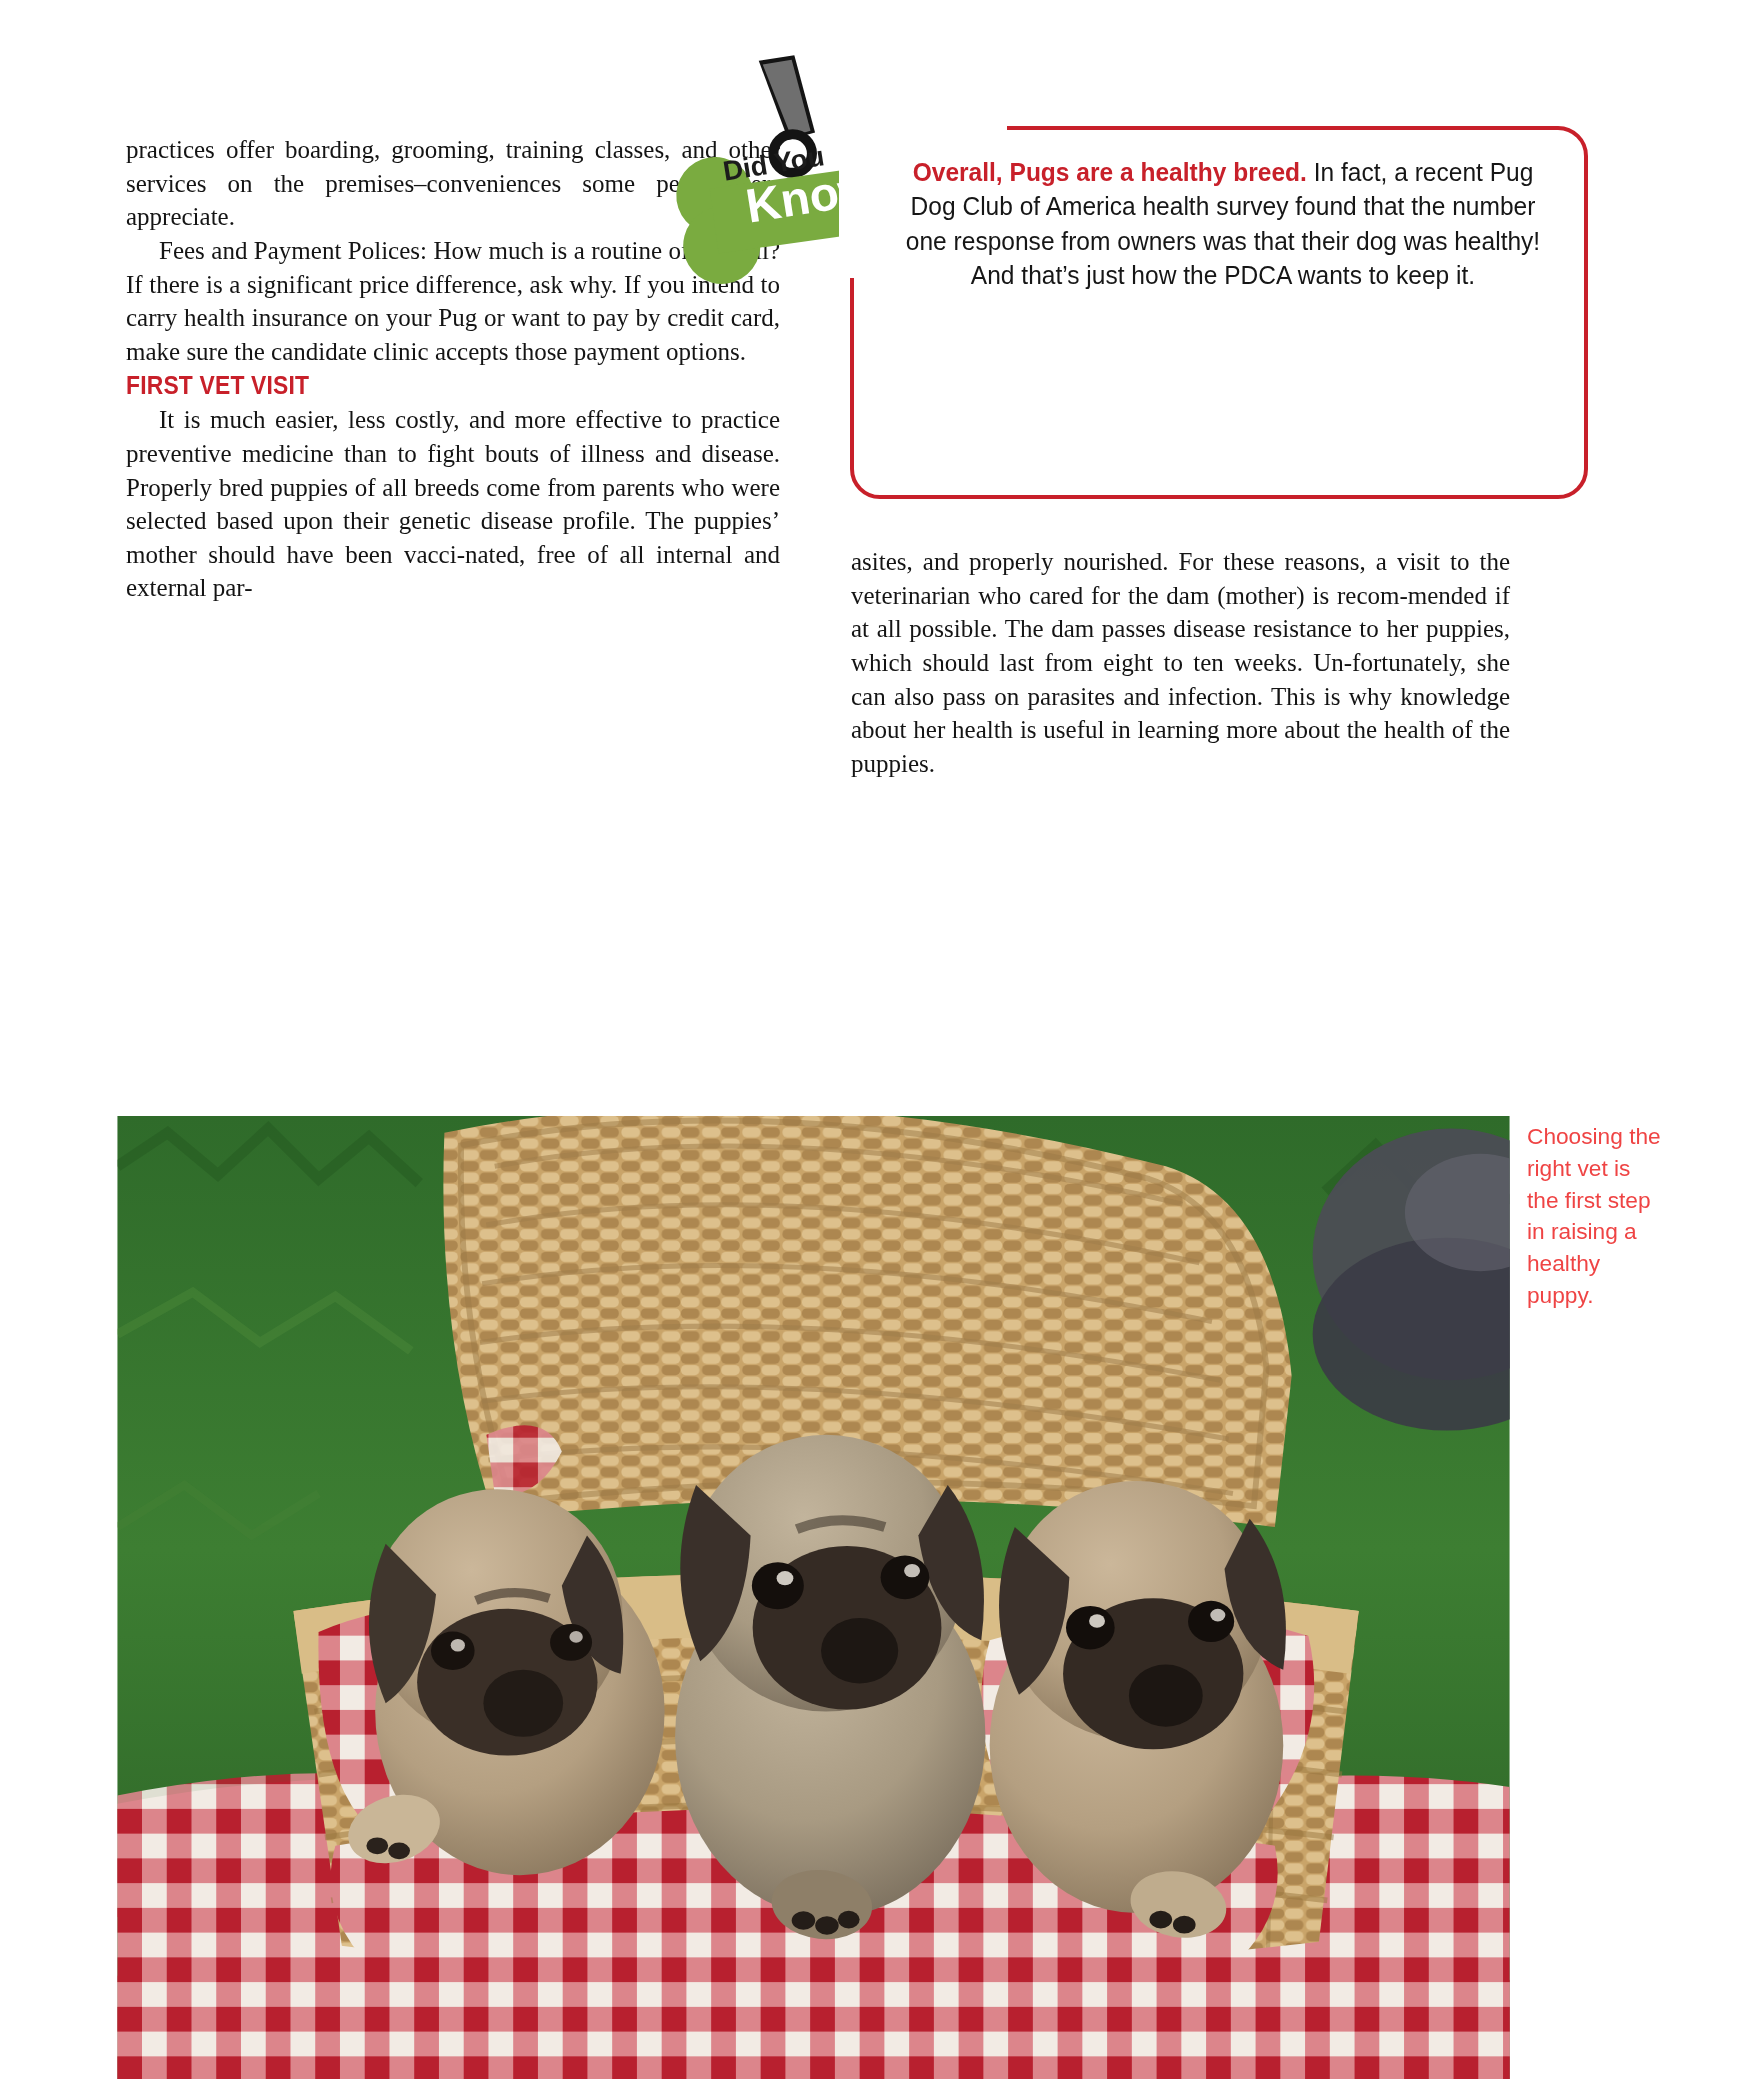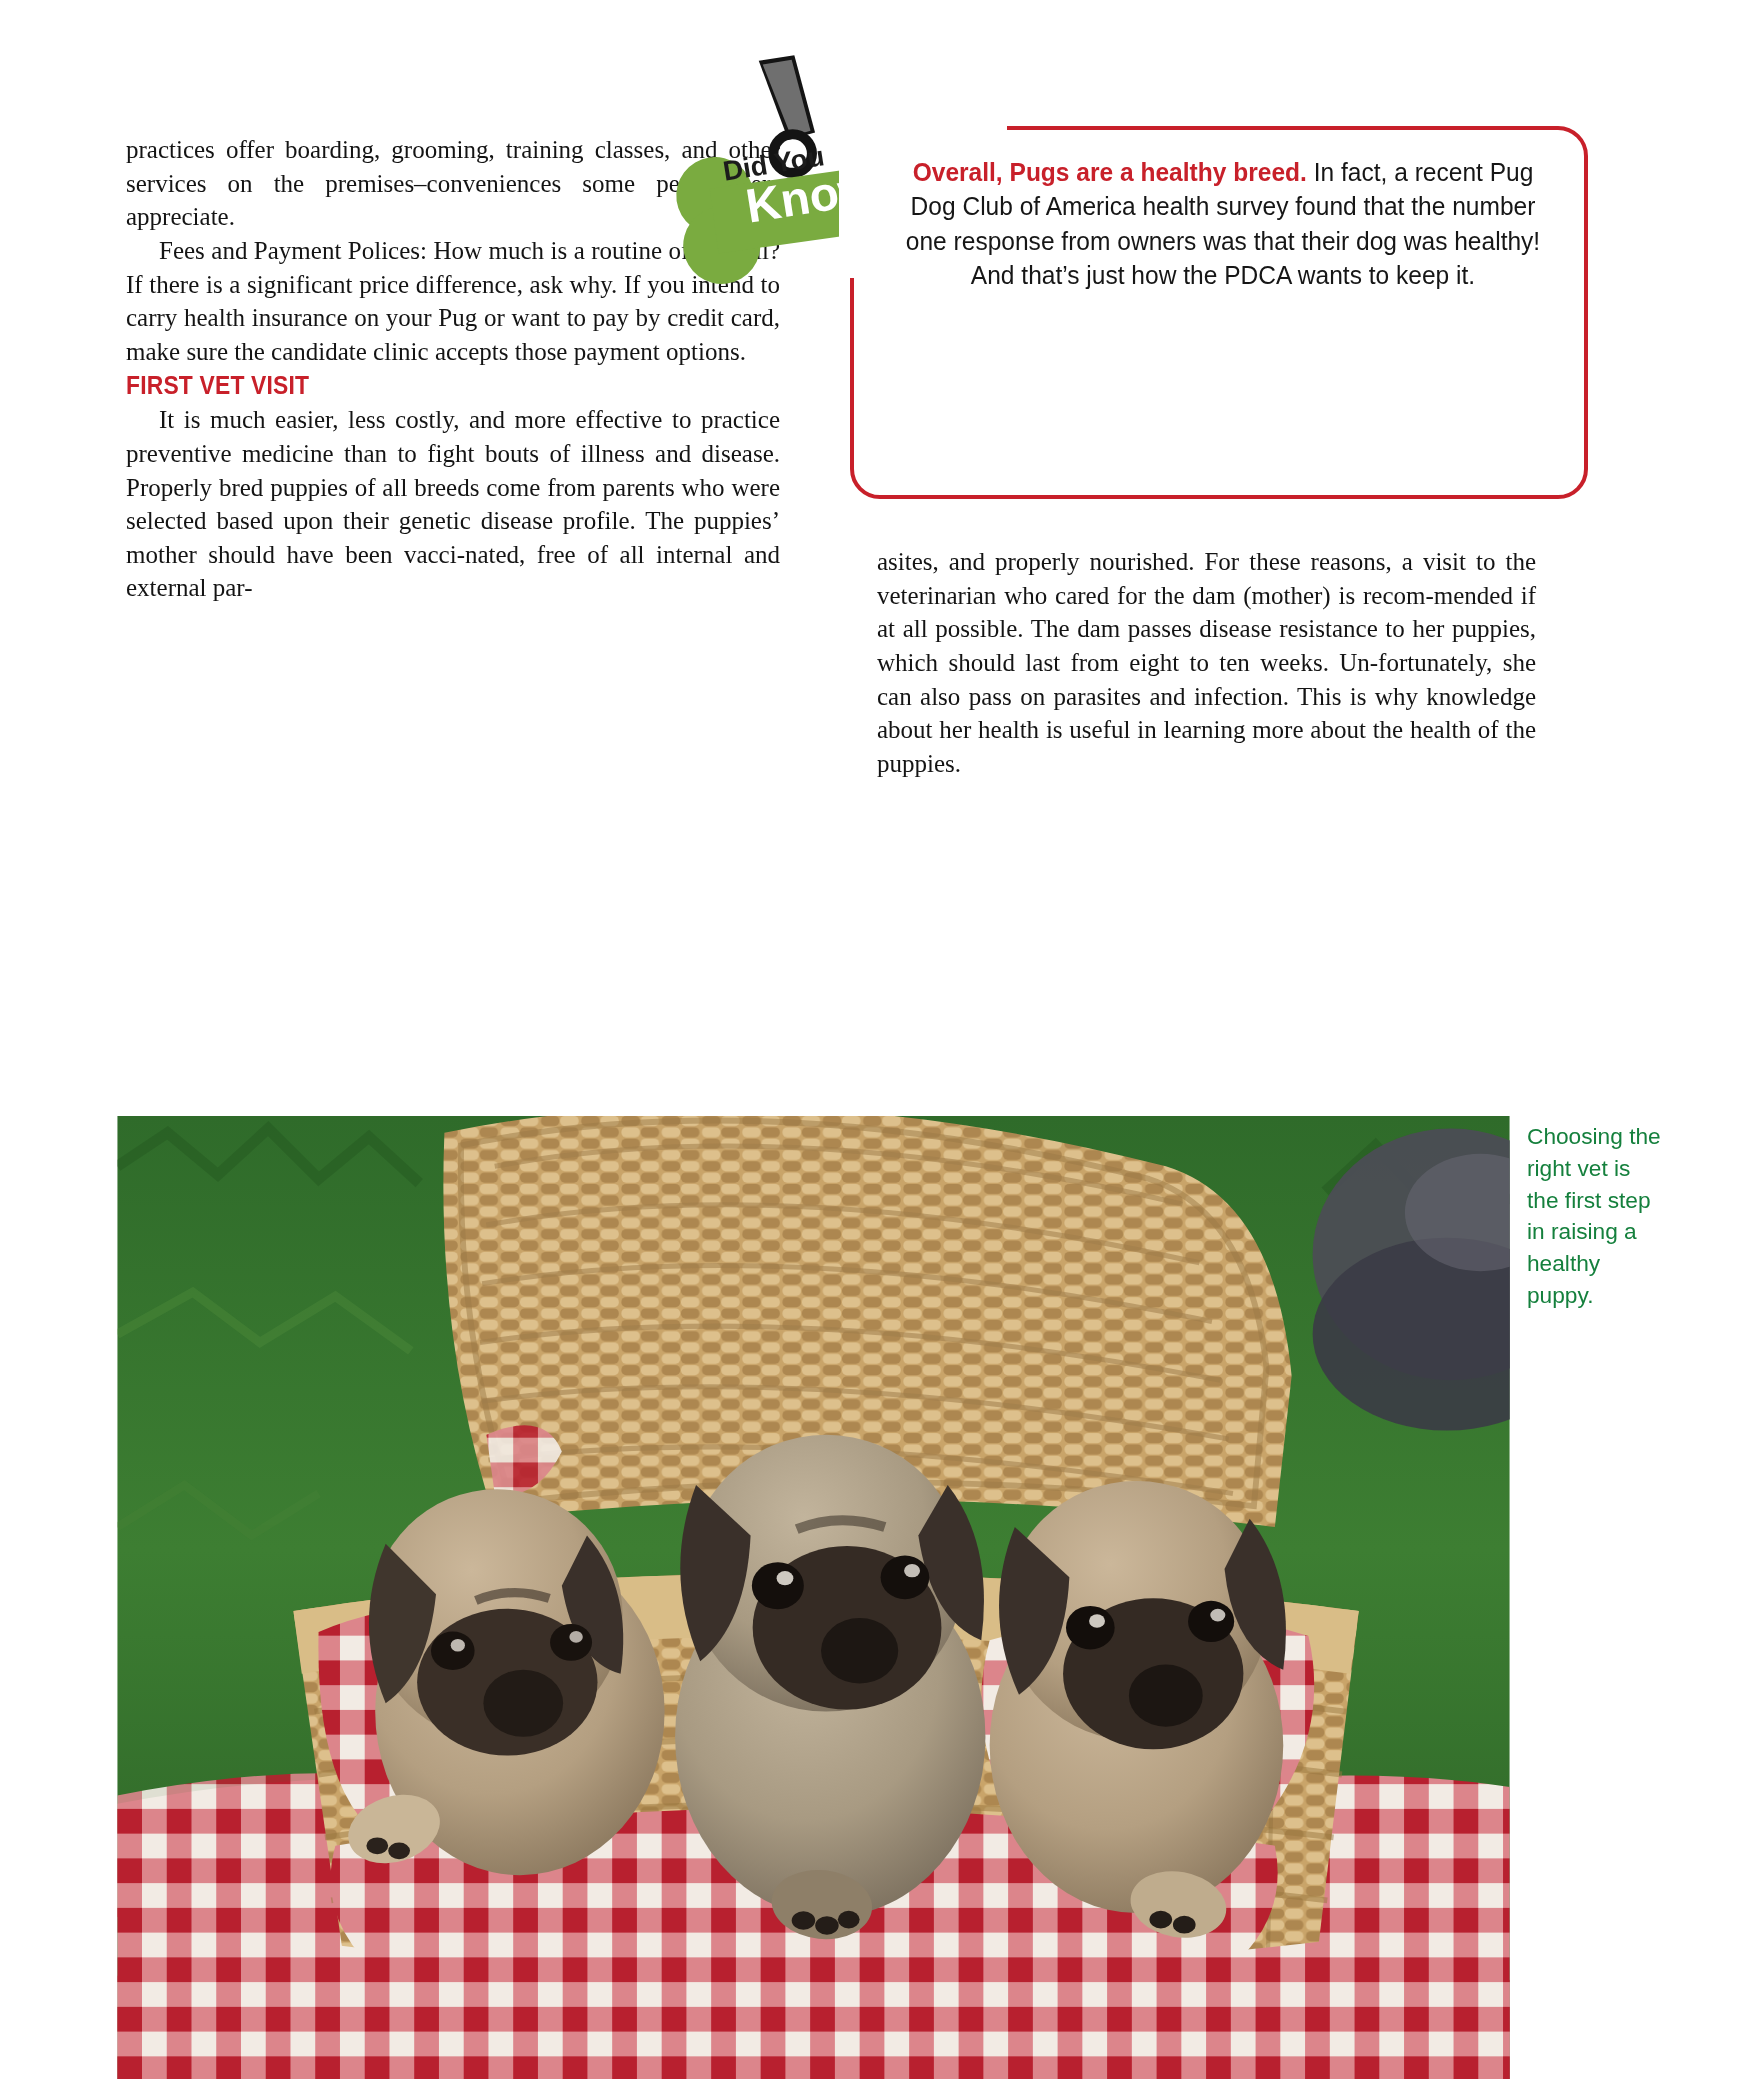--- a/index.html
+++ b/index.html
@@ -15,7 +15,7 @@
   .col p.run{text-indent:0;}
 
   #left-col{left:126px;top:133px;width:654px;}
-  #right-col{left:851px;top:545px;width:659px;margin-left:26px;}
+  #right-col{left:851px;top:545px;width:659px;}
 
   .lead{font-weight:normal;}
 

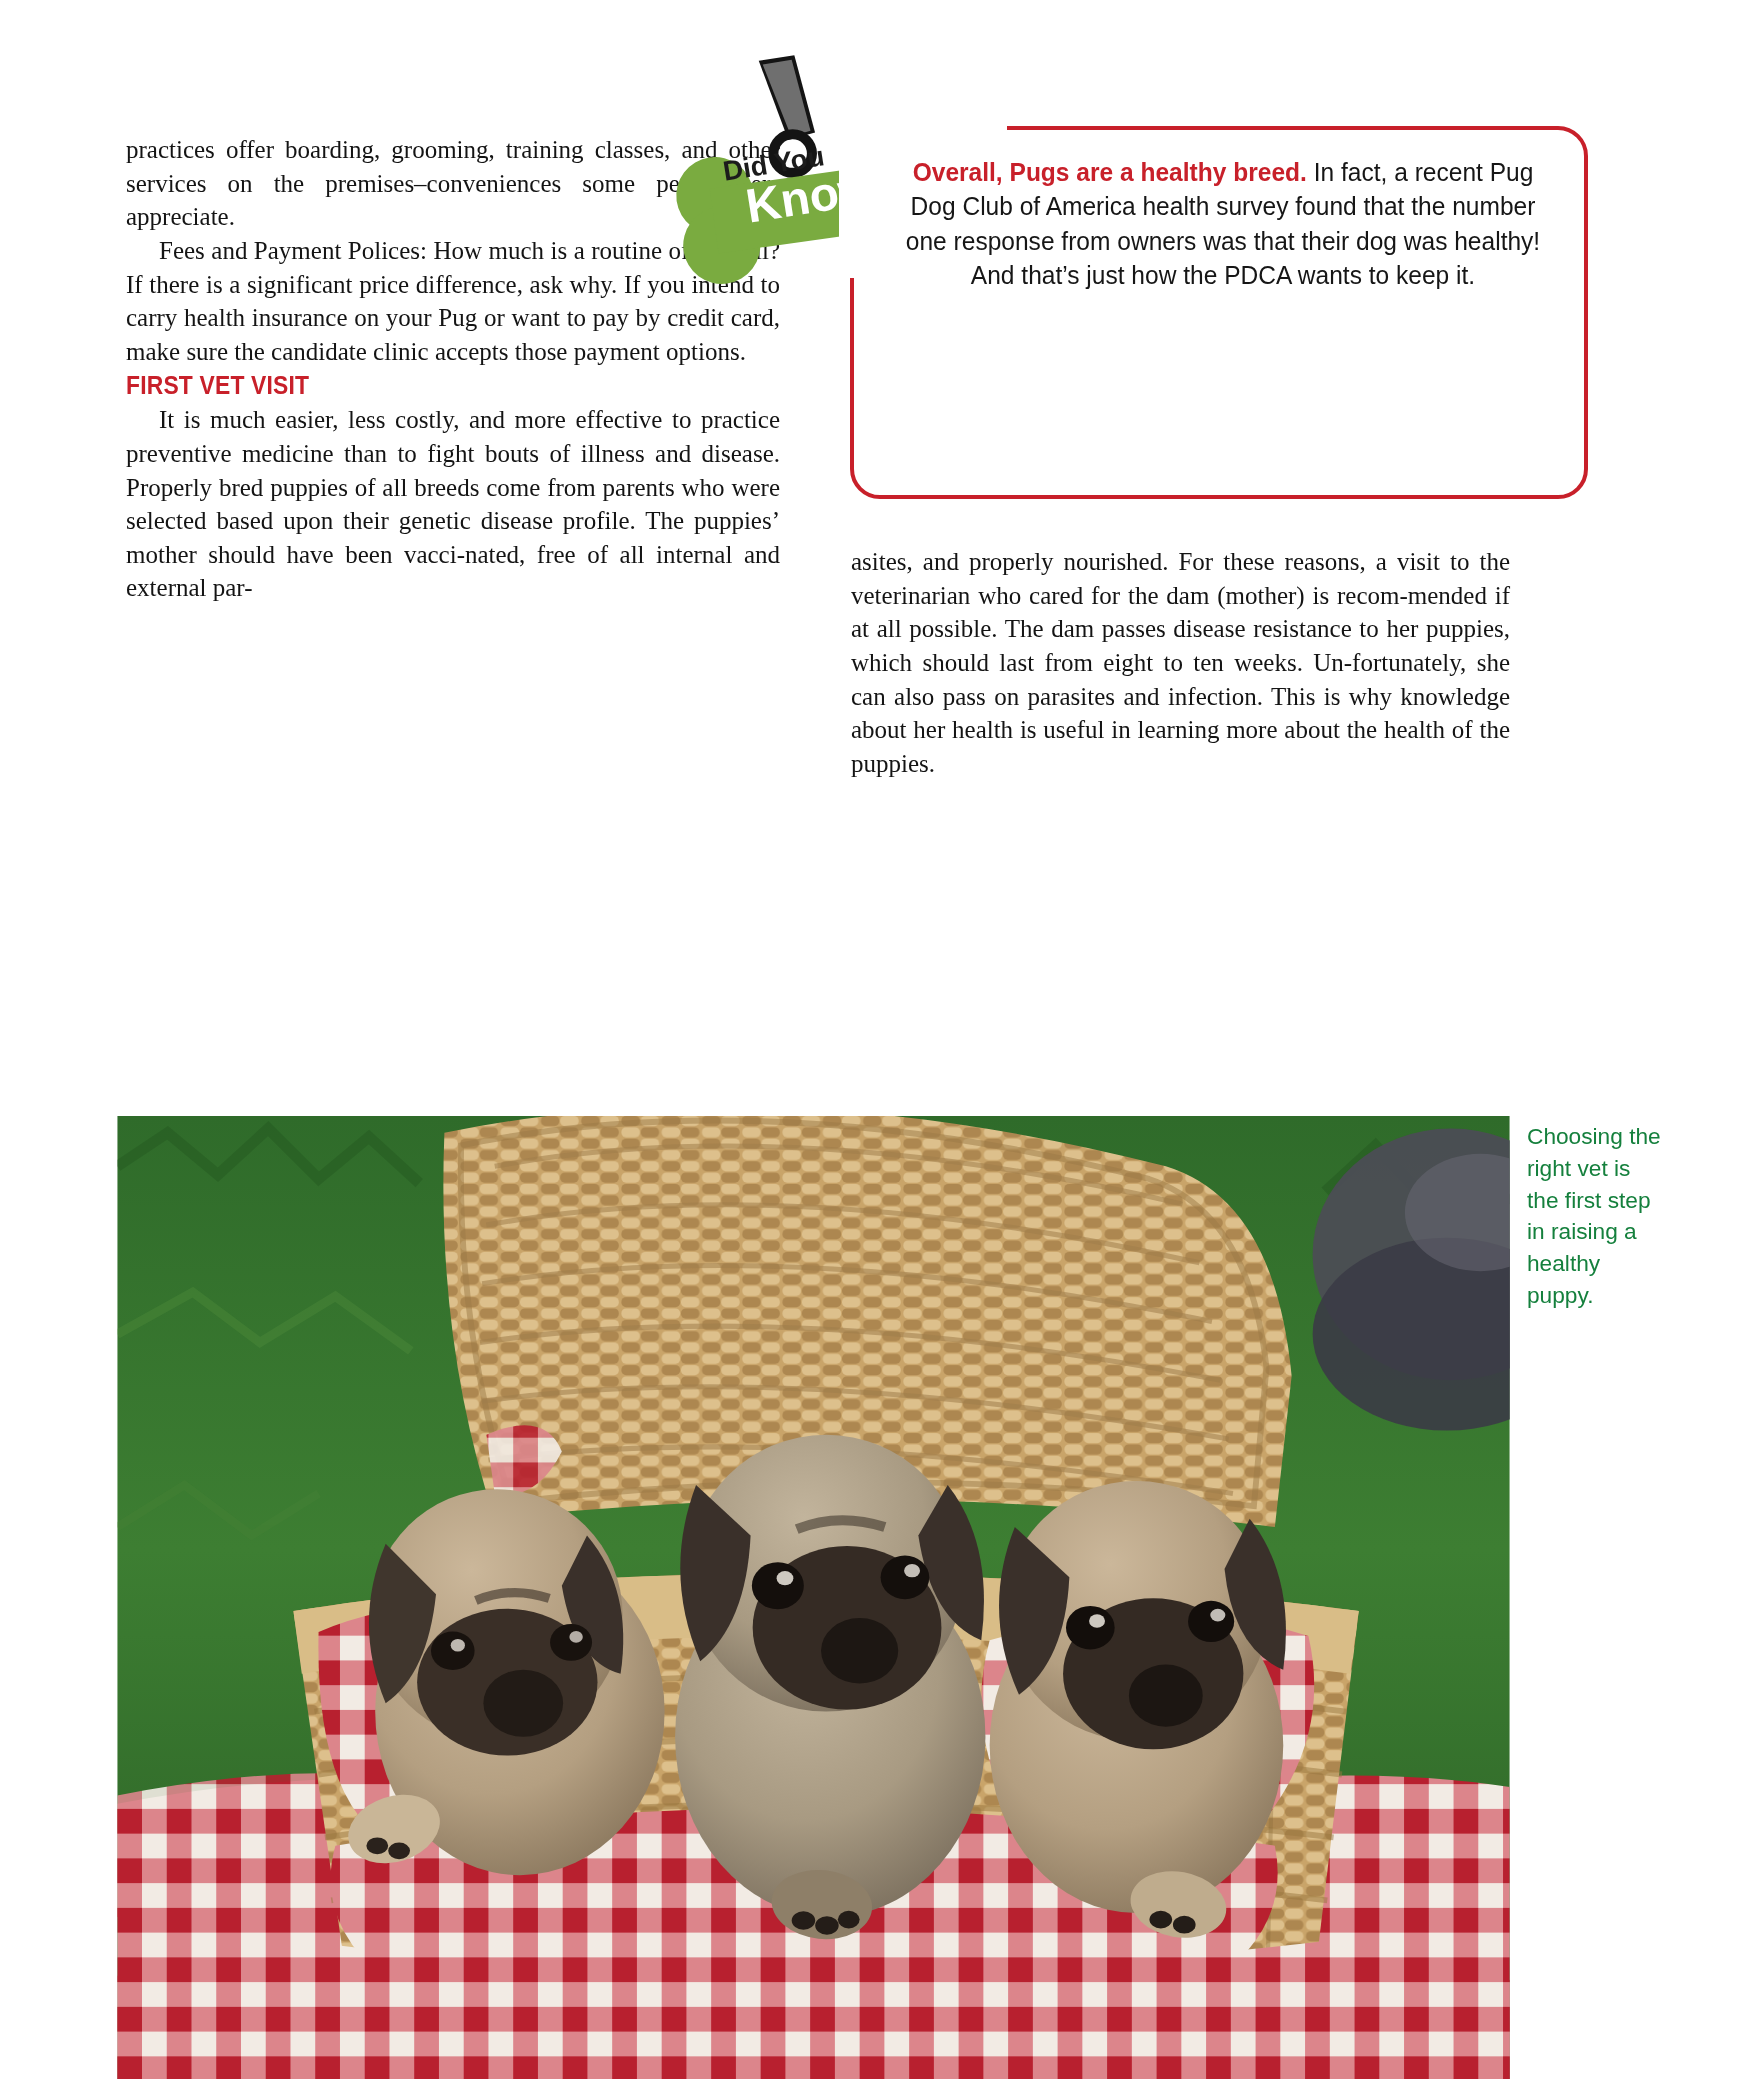--- a/index.html
+++ b/index.html
@@ -48,7 +48,7 @@
   
   #caption{position:absolute;left:1527px;top:1121px;width:138px;
            font-family:"Liberation Sans",sans-serif;font-size:22.7px;
-           line-height:1.40;color:#15803d;text-align:left;}
+           line-height:1.40;color:#ef4444;text-align:left;}
 </style>
 </head>
 <body>

